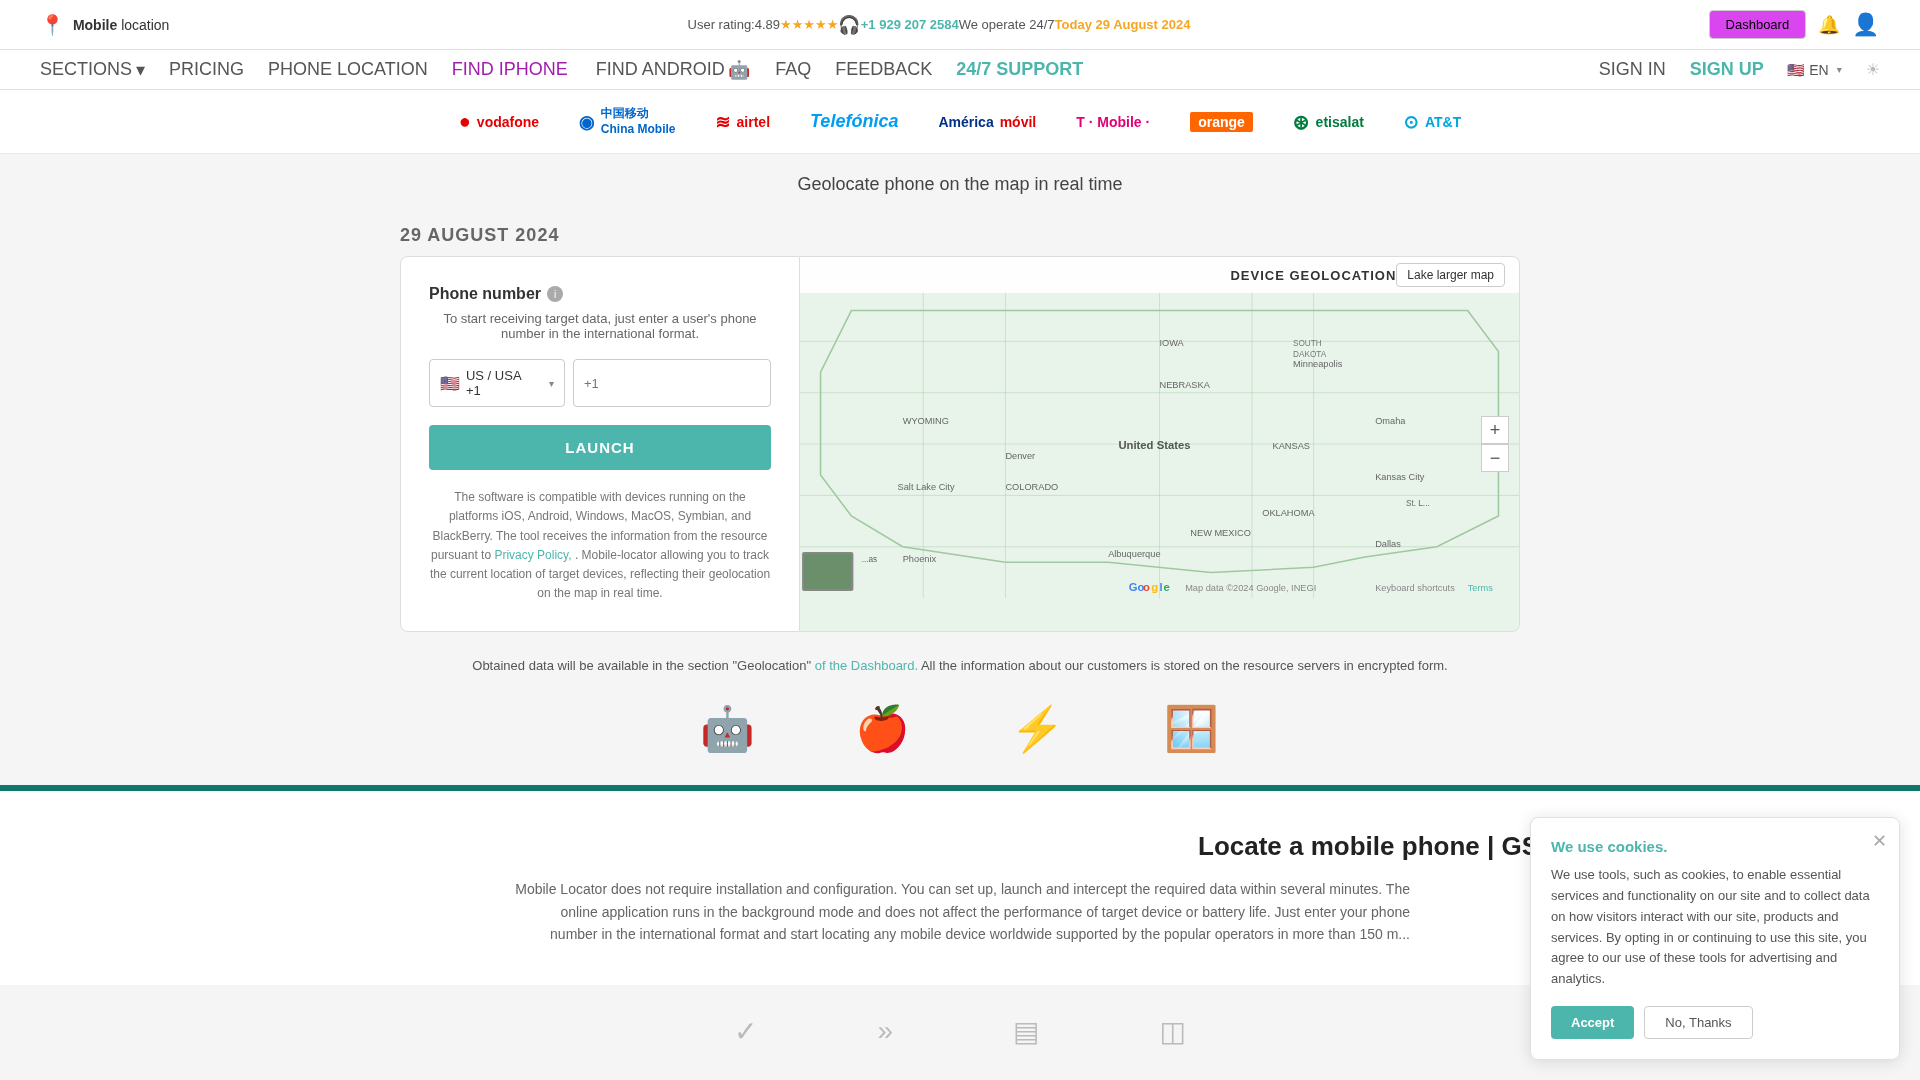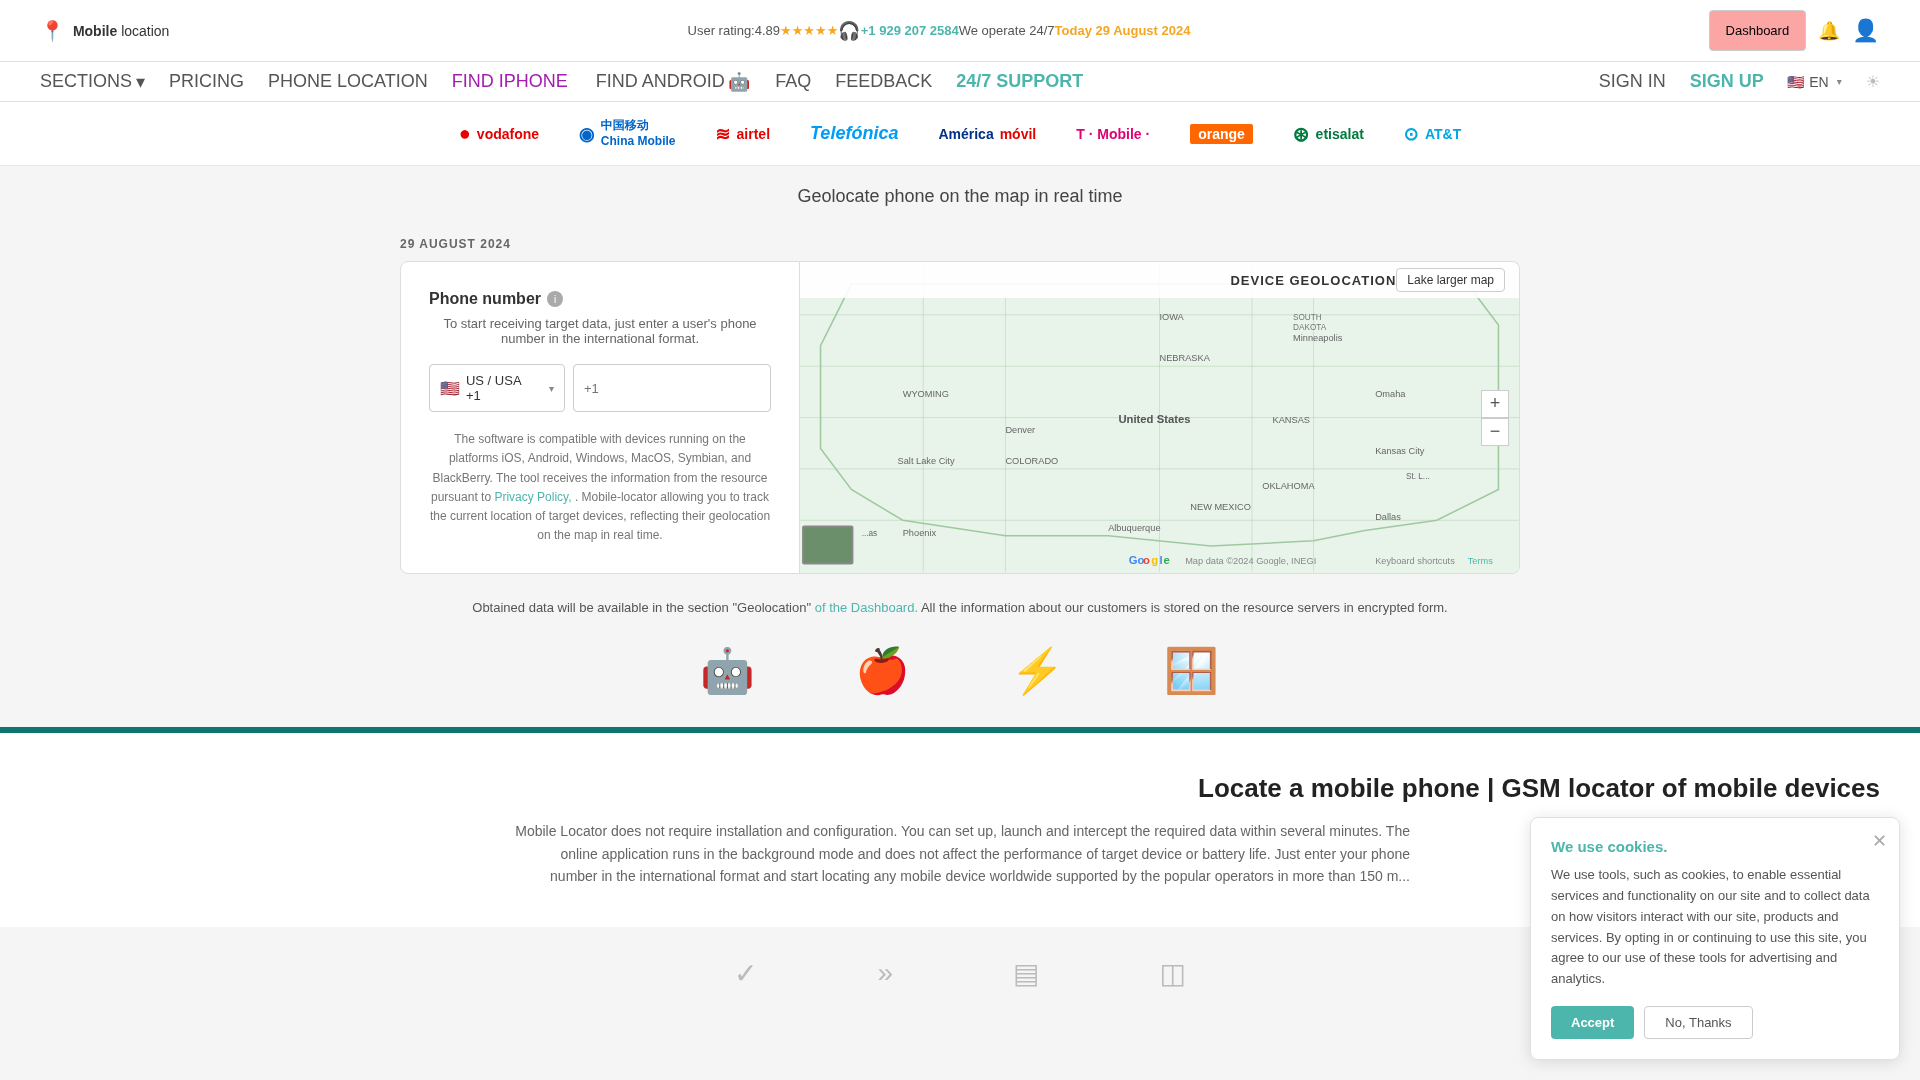--- a/index.html
+++ b/index.html
@@ -15,7 +15,7 @@
     .operate-text { color: #555; }
     .today-text { color: #f5a623; font-weight: bold; }
     .header-right { display: flex; align-items: center; gap: 12px; }
-    .dashboard-btn { background: #fca5a5; border: 1px solid #ccc; padding: 12px 16px; border-radius: 4px; cursor: pointer; font-size: 13px; }
+    .dashboard-btn { background: #d946ef; border: 1px solid #ccc; padding: 6px 16px; border-radius: 4px; cursor: pointer; font-size: 13px; }
     .bell-icon { font-size: 18px; color: #888; cursor: pointer; }
     .user-icon { font-size: 22px; color: #aaa; cursor: pointer; }
 

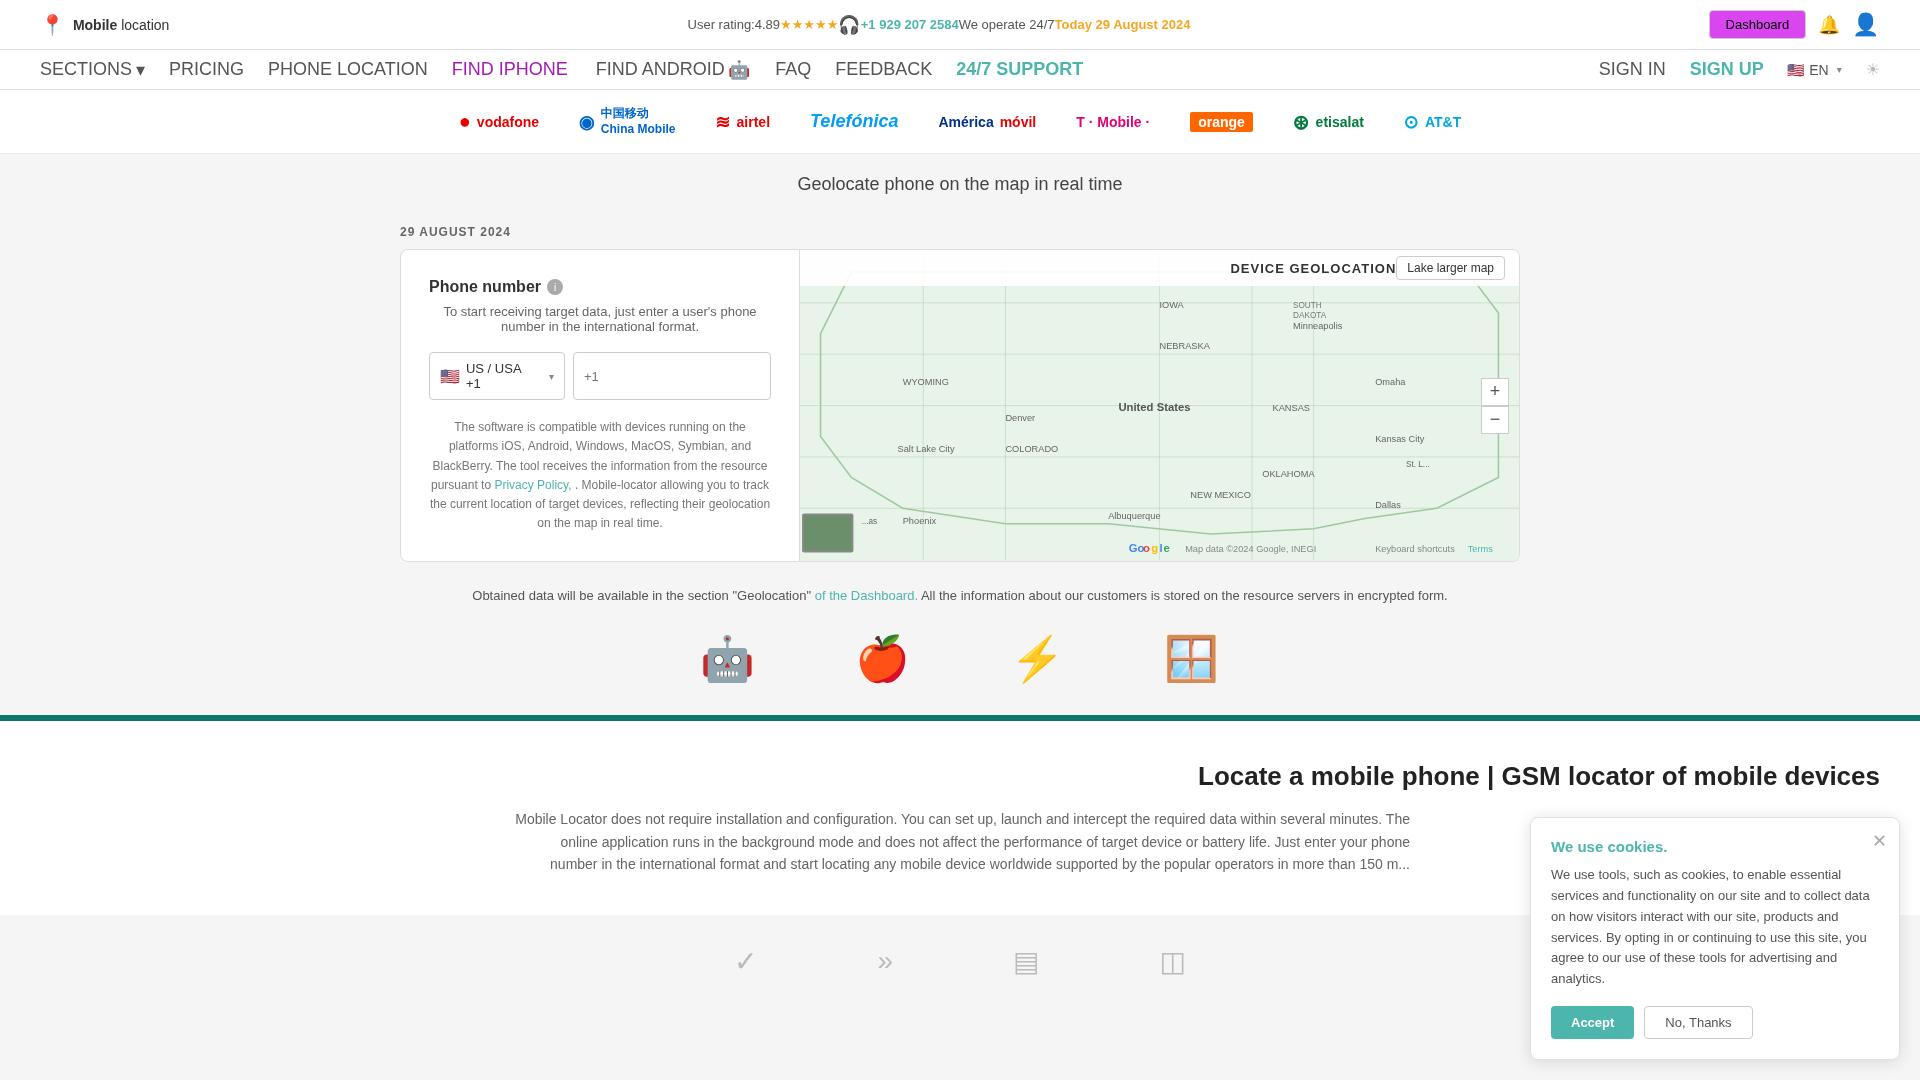--- a/index.html
+++ b/index.html
@@ -58,7 +58,7 @@
 
     
     .content-wrapper { padding: 0 40px; max-width: 1200px; margin: 0 auto; }
-    .section-date { font-size: 12px; font-weight: bold; color: #666; letter-spacing: 1px; margin-bottom: 10px; margin-top: 10px; }
+    .section-date { font-size: 18px; font-weight: bold; color: #666; letter-spacing: 1px; margin-bottom: 10px; margin-top: 10px; }
 
     .form-map-row { display: flex; gap: 0; margin-bottom: 16px; }
     .form-col { background: #fff; border: 1px solid #ddd; border-radius: 8px 0 0 8px; padding: 28px; width: 400px; min-width: 380px; }

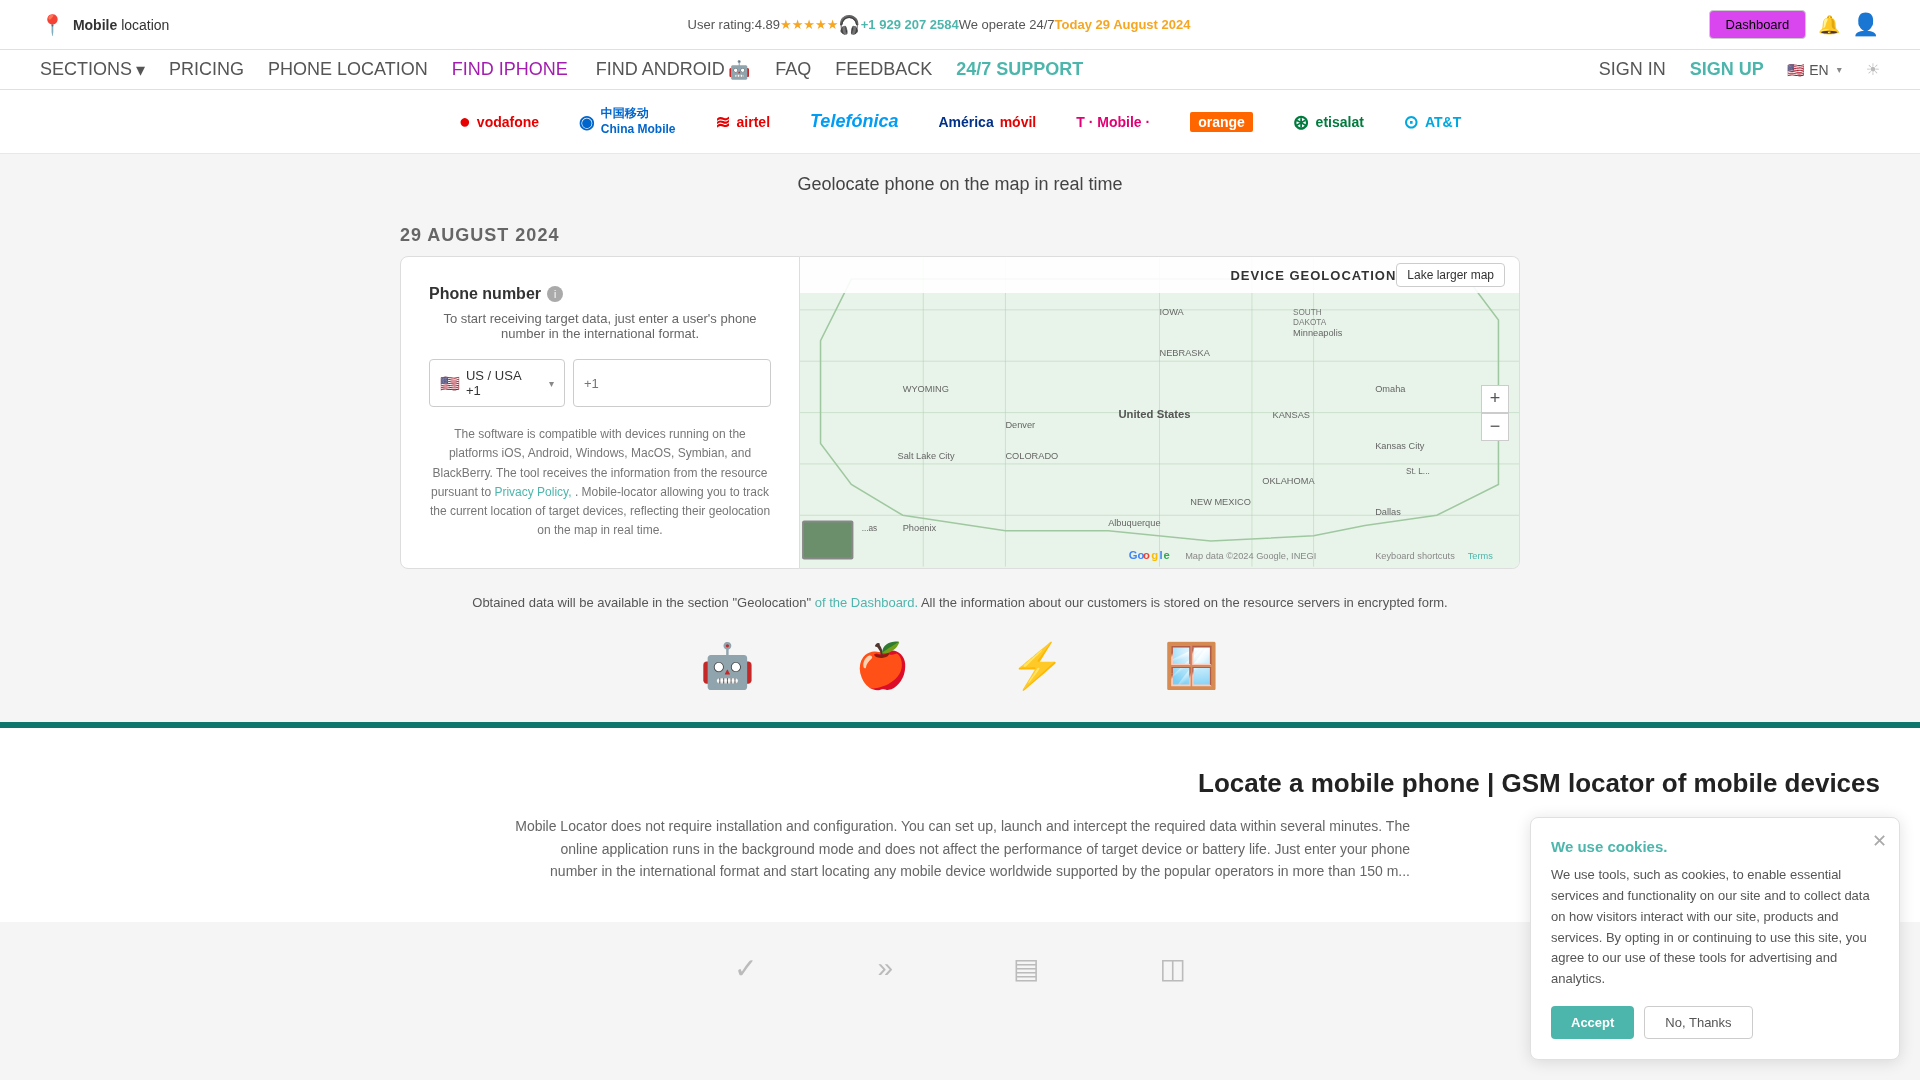--- a/index.html
+++ b/index.html
@@ -215,6 +215,7 @@
         </div>
         <input class="phone-number-input" type="text" placeholder="+1" style="">
       </div>
+      <button class="launch-btn">LAUNCH</button>
       <div class="compat-text">
         <span>The software is compatible with devices running on the platforms iOS, Android, Windows, MacOS, Symbian, and BlackBerry. The tool receives the information from the resource pursuant to</span>
         <a href="#">Privacy Policy,</a>

